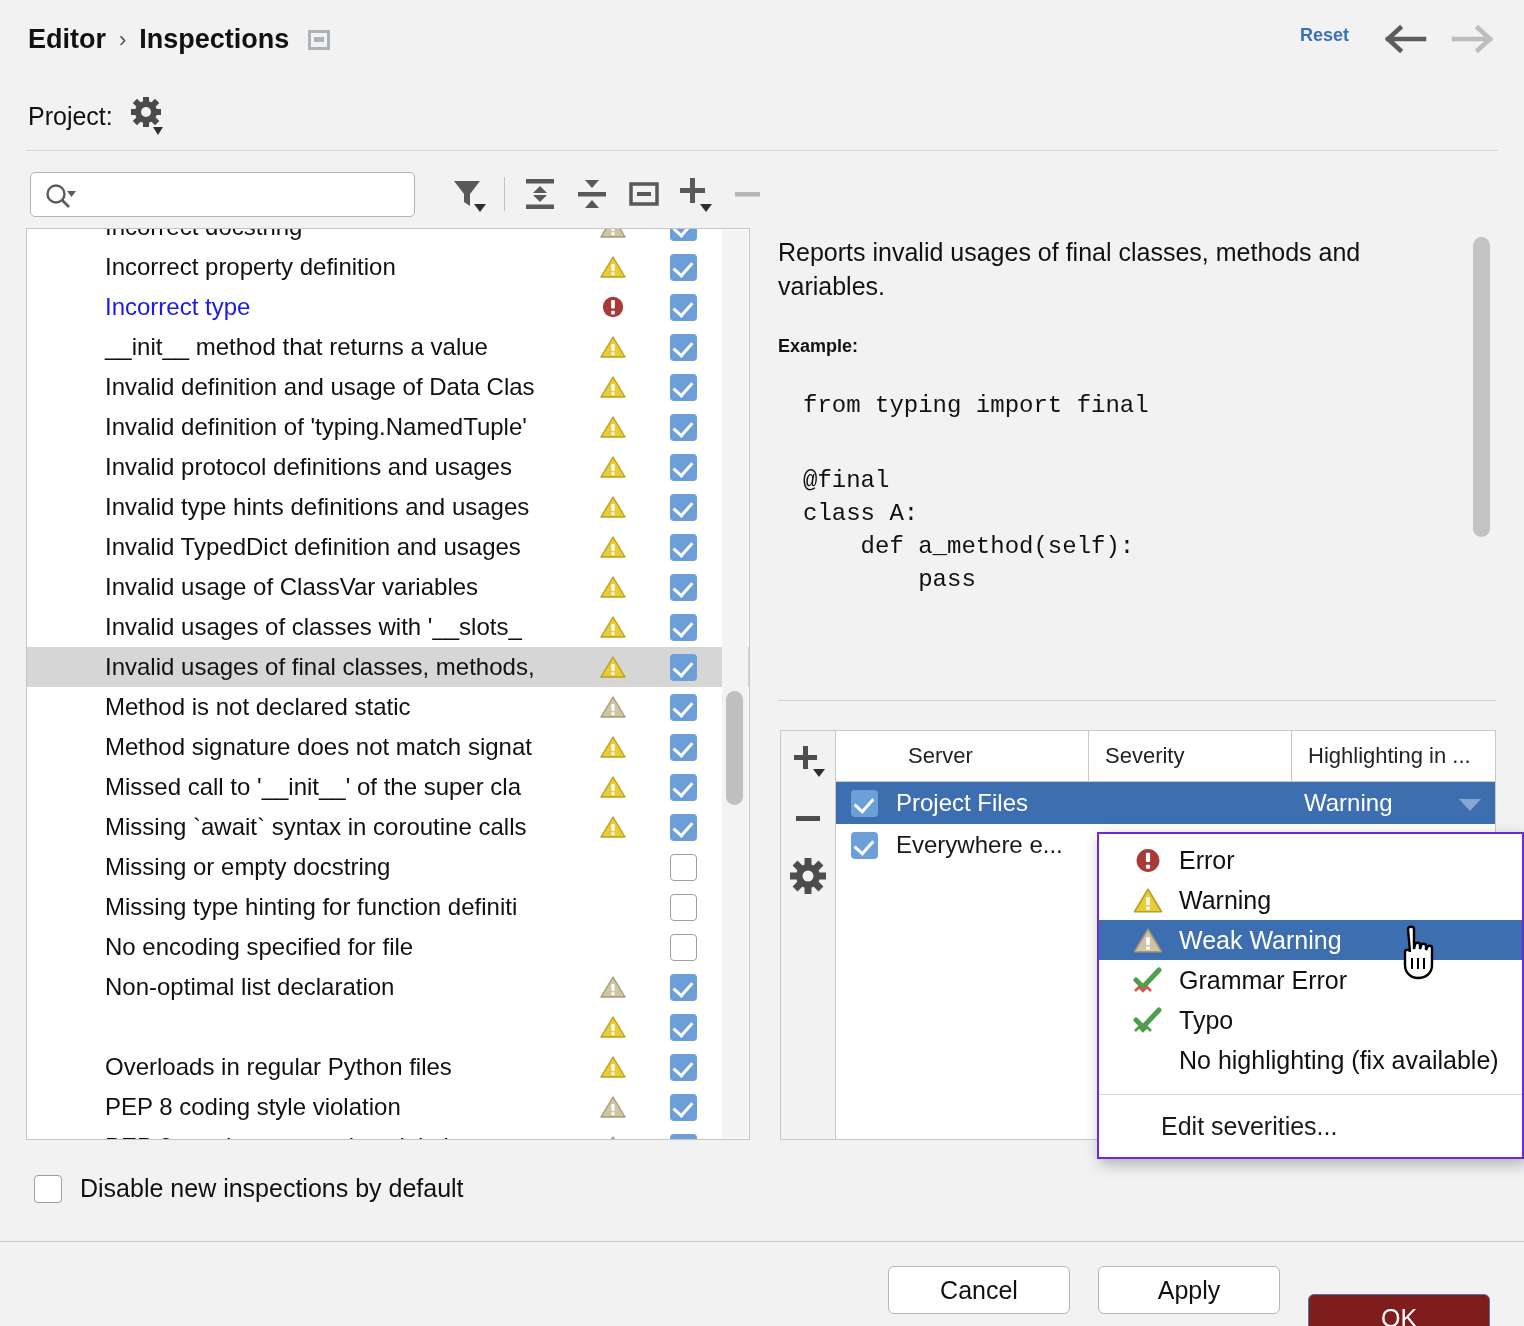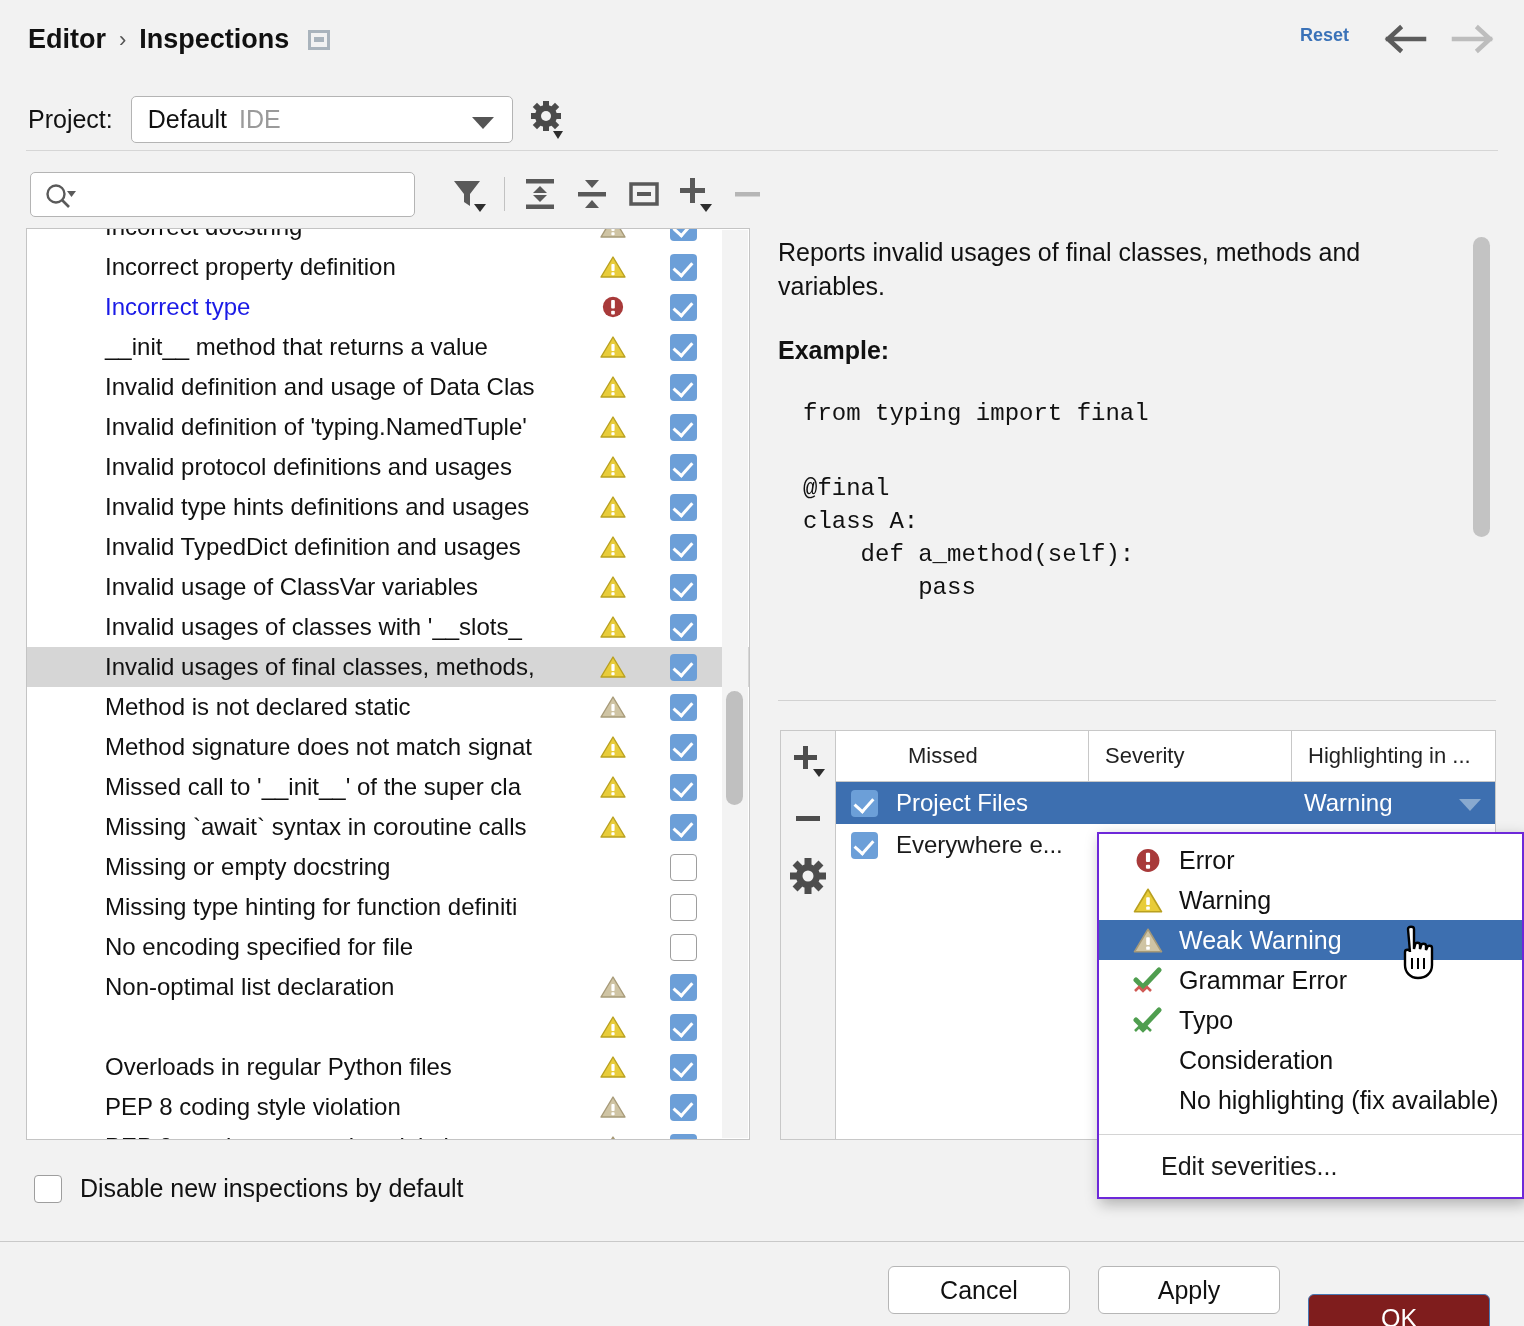--- a/index.html
+++ b/index.html
@@ -159,11 +159,6 @@
 
 <div class="profile-row">
   <span class="profile-label">Project:</span>
-  <div class="profile-combo">
-    <span class="pc-main">Default</span>
-    <span class="pc-sub">IDE</span>
-    <span class="pc-caret"></span>
-  </div>
   <span class="gear-btn">
     <svg viewBox="0 0 34 40" width="34" height="40">
       <g fill="#4a4a4a">

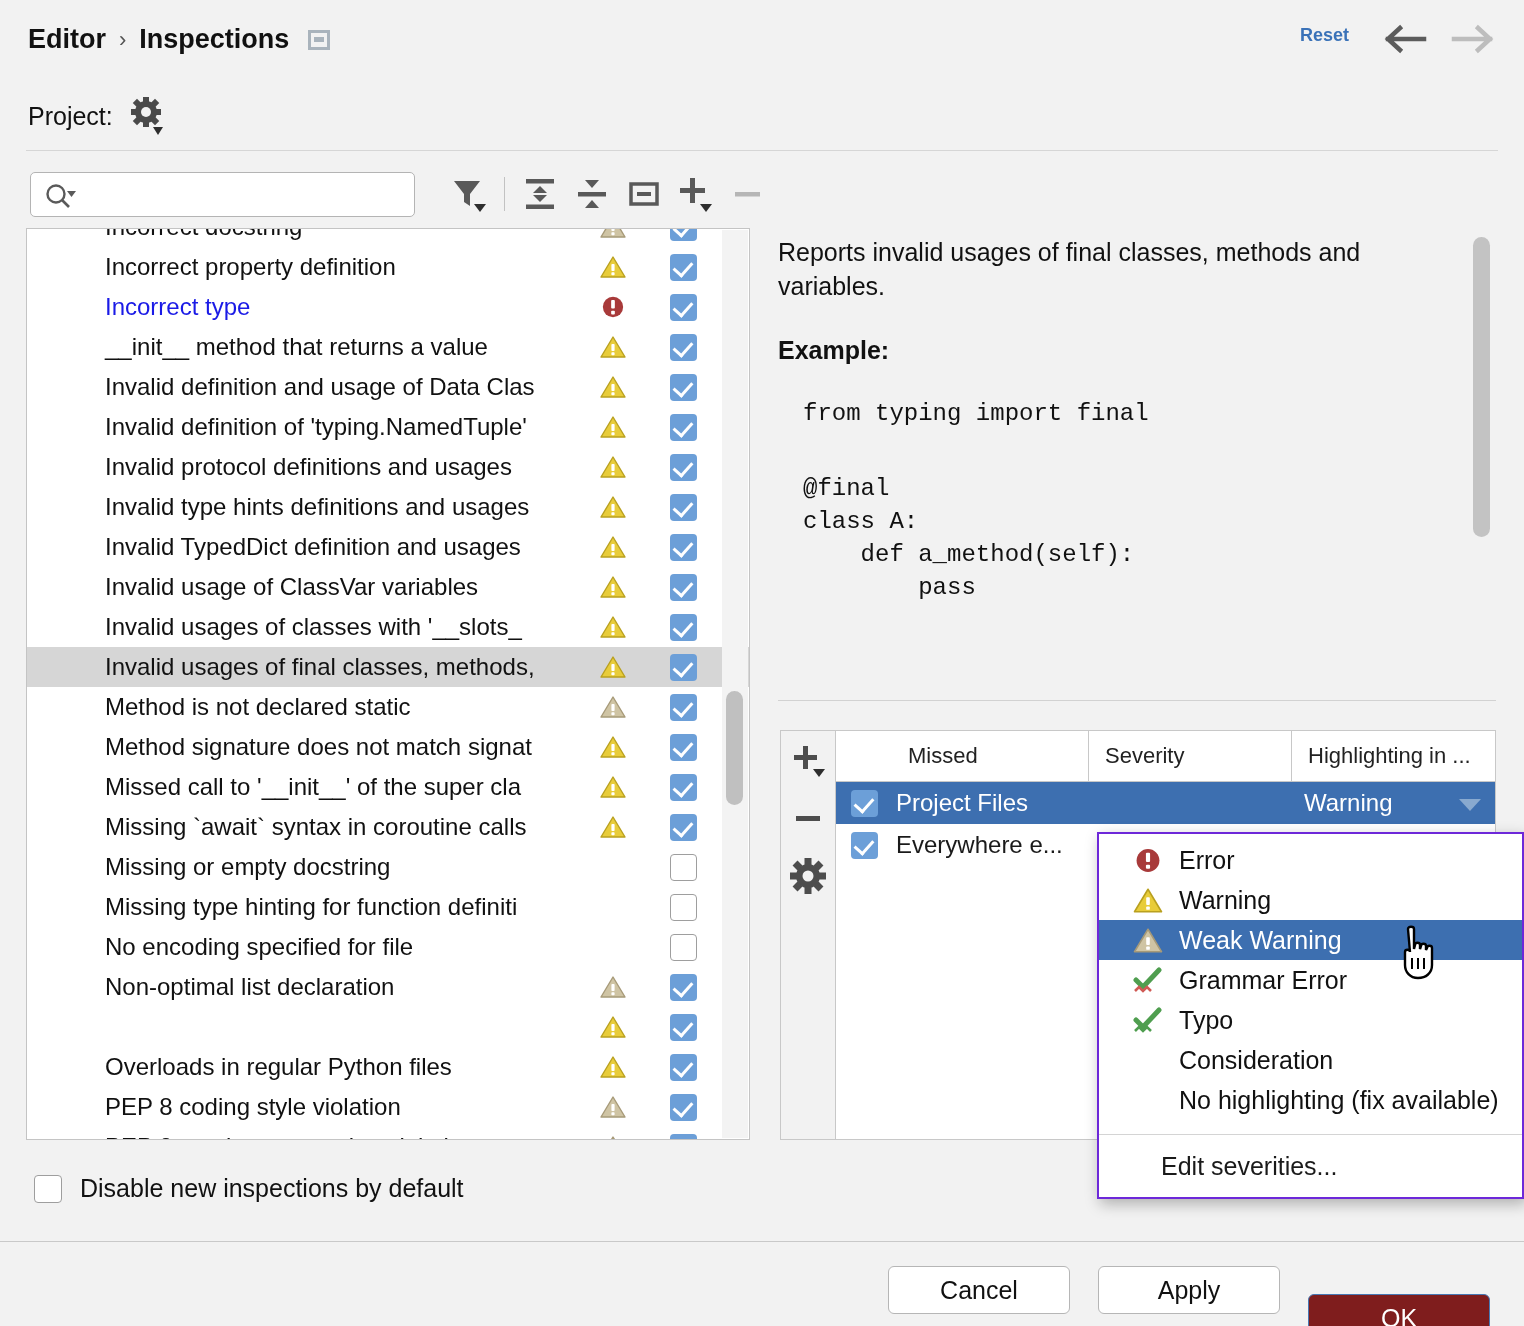--- a/index.html
+++ b/index.html
@@ -78,7 +78,7 @@
   
   .desc-panel { position:absolute; left:778px; top:236px; width:720px; height:454px; overflow:hidden; }
   .desc-text { font-size:25px; line-height:1.35; color:#111; width:650px; }
-  .desc-example { font-size:25px; font-weight:bold; margin-top:32px; color:#111; }
+  .desc-example { font-size:18px; font-weight:bold; margin-top:32px; color:#111; }
   .code { font-family:"Liberation Mono", monospace; font-size:24px; color:#111; white-space:pre; margin-top:32px; margin-left:25px; line-height:1.38;}
   .desc-scroll-thumb { position:absolute; left:1473px; top:237px; width:17px; height:300px; background:#c3c3c3; border-radius:9px; }
   .desc-sep { position:absolute; left:778px; top:700px; width:718px; height:1px; background:#d2d2d2; }

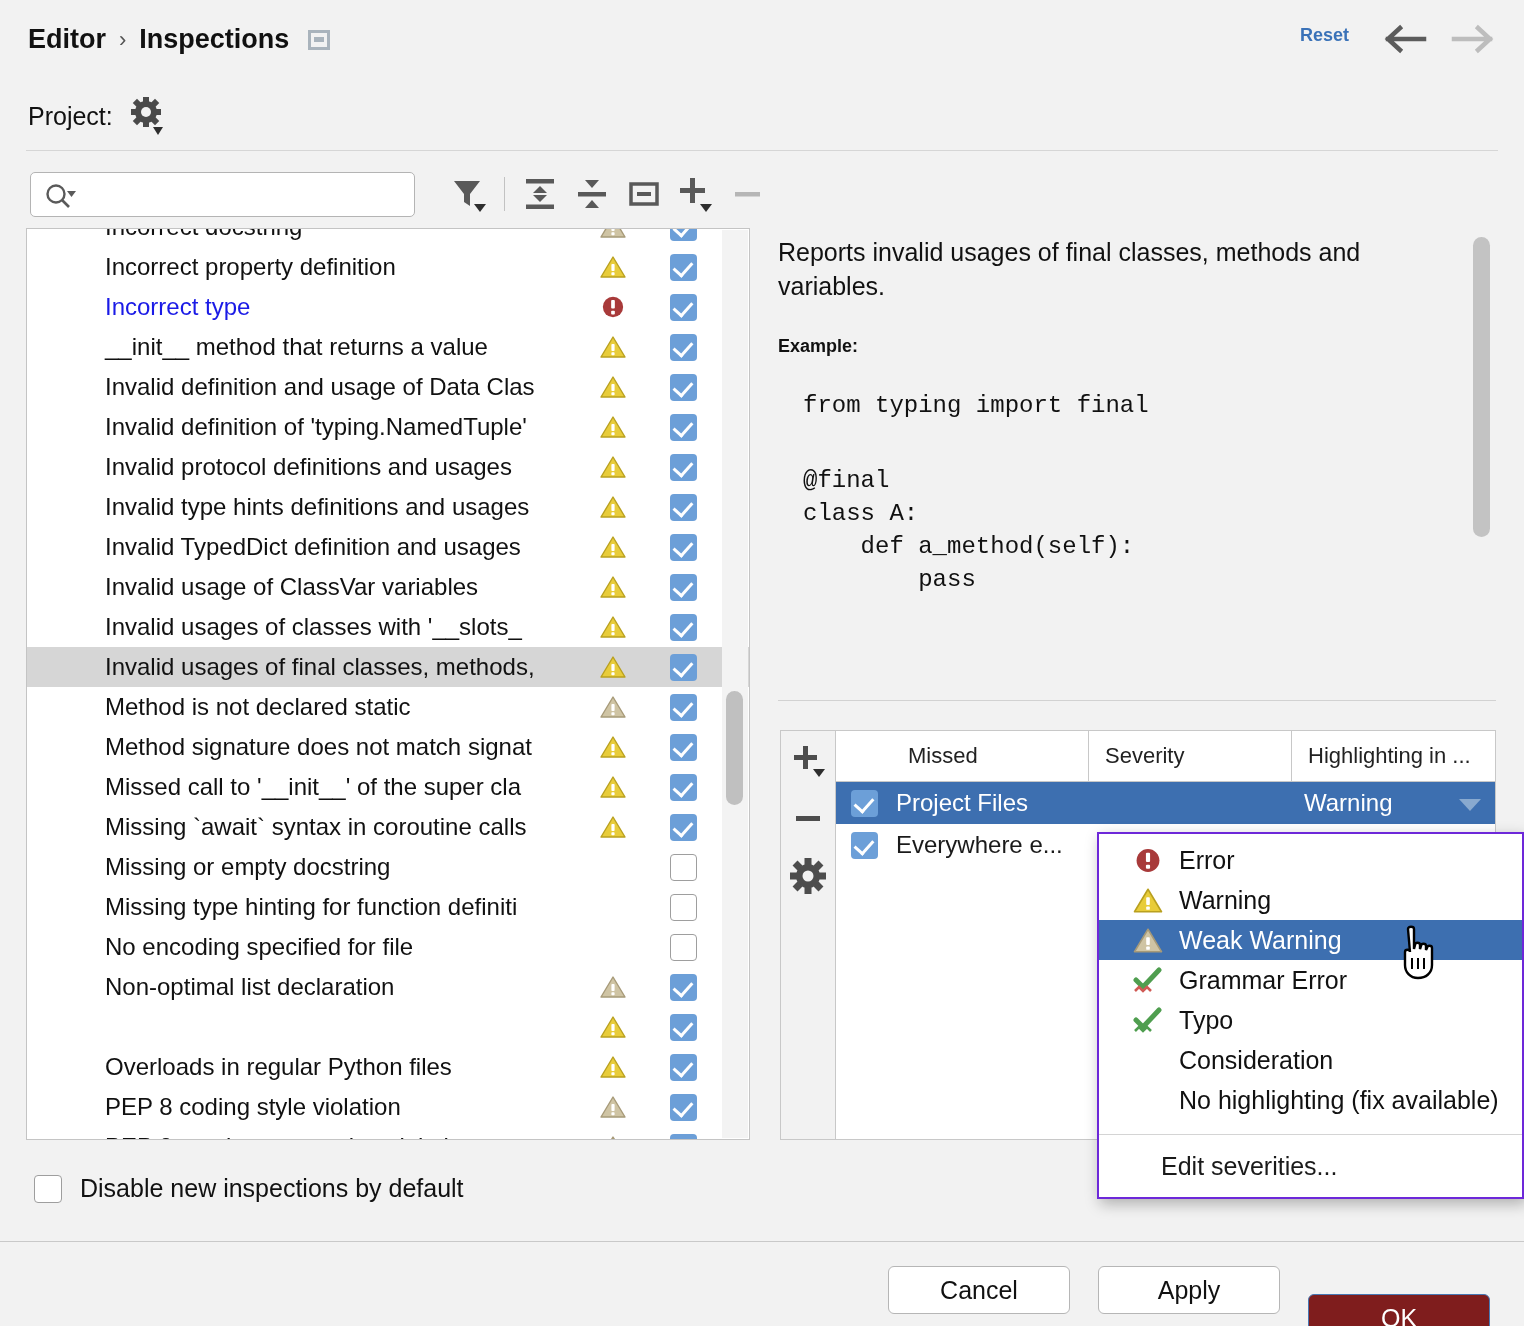--- a/index.html
+++ b/index.html
@@ -489,7 +489,7 @@
   <div class="scope-table">
     <div class="sc-head">
       <div class="sc-h c0"></div>
-      <div class="sc-h c1">Missed</div>
+      <div class="sc-h c1">Server</div>
       <div class="sc-h c2">Severity</div>
       <div class="sc-h c3">Highlighting in ...</div>
     </div>

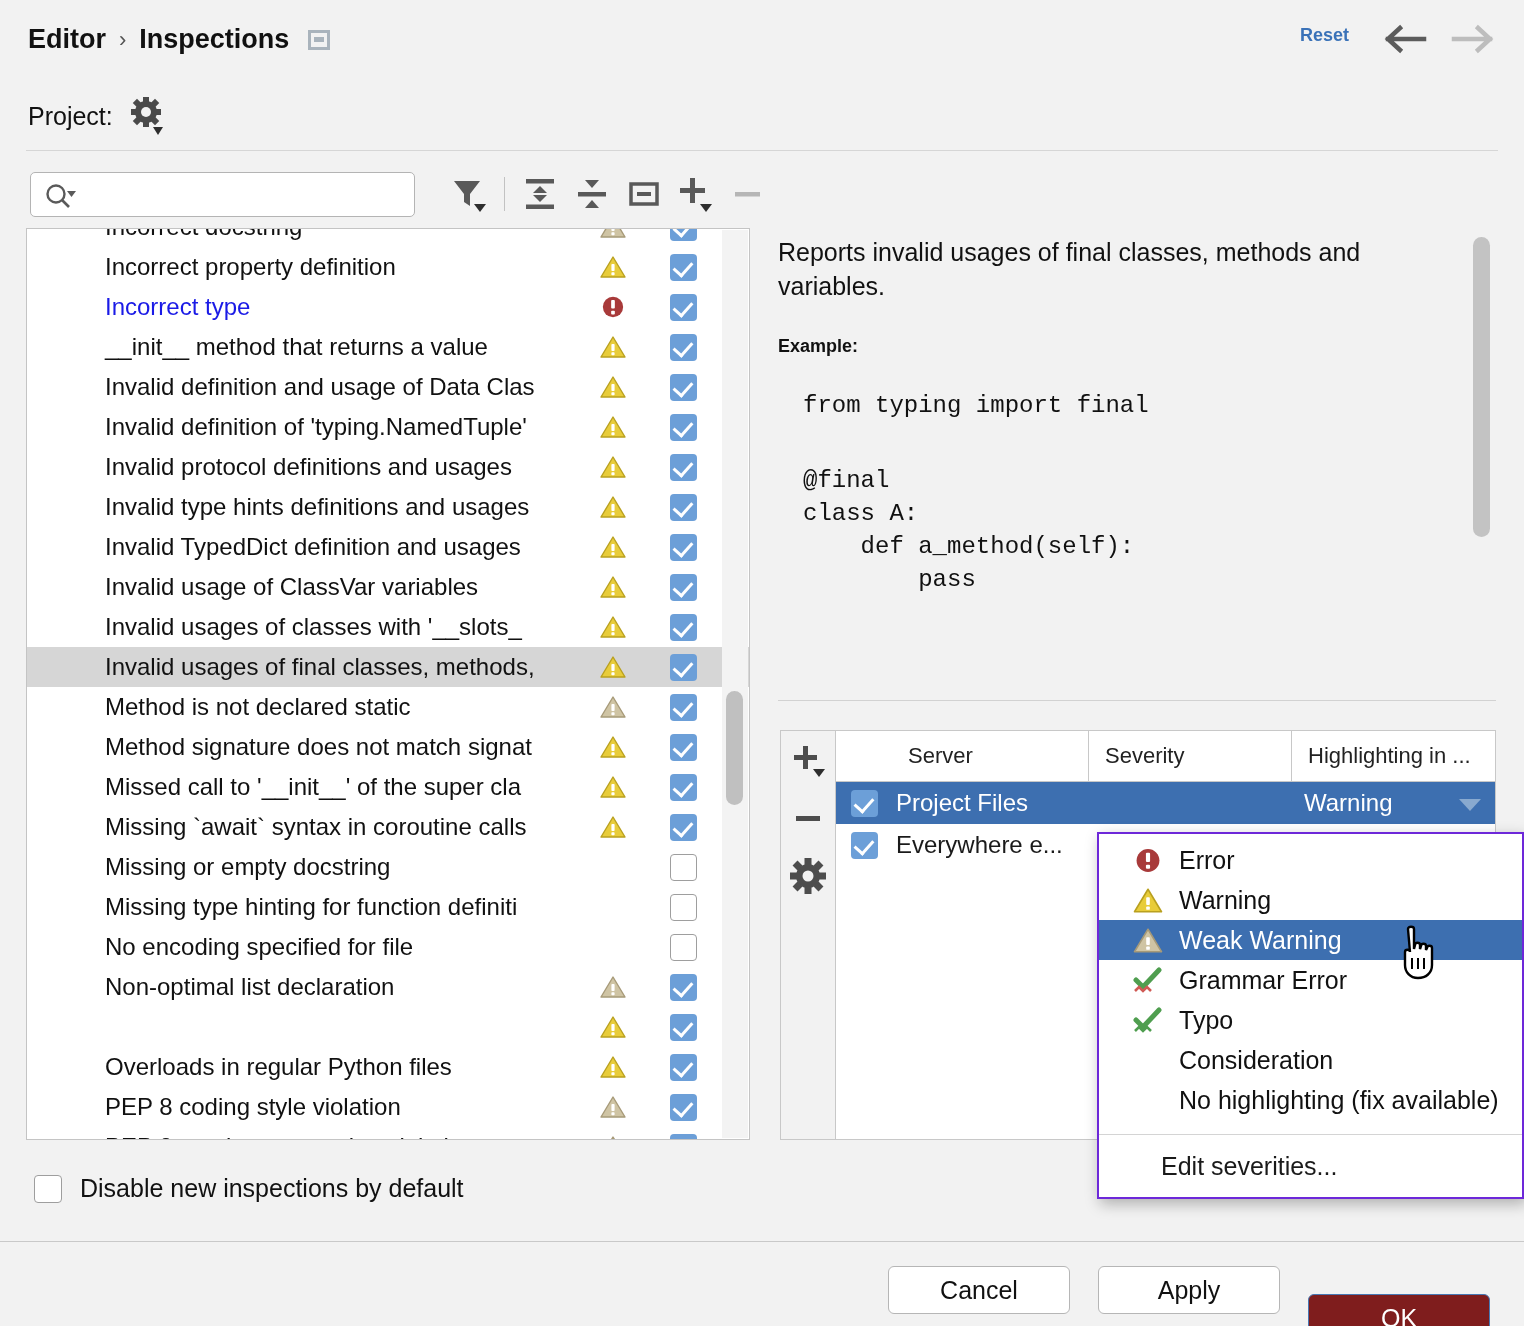--- a/index.html
+++ b/index.html
@@ -562,10 +562,6 @@
       </div>
       <div class="sev-item">
       <span class="sev-ico"></span>
-        <span>Consideration</span>
-      </div>
-      <div class="sev-item">
-      <span class="sev-ico"></span>
         <span>No highlighting (fix available)</span>
       </div>
     </div>

